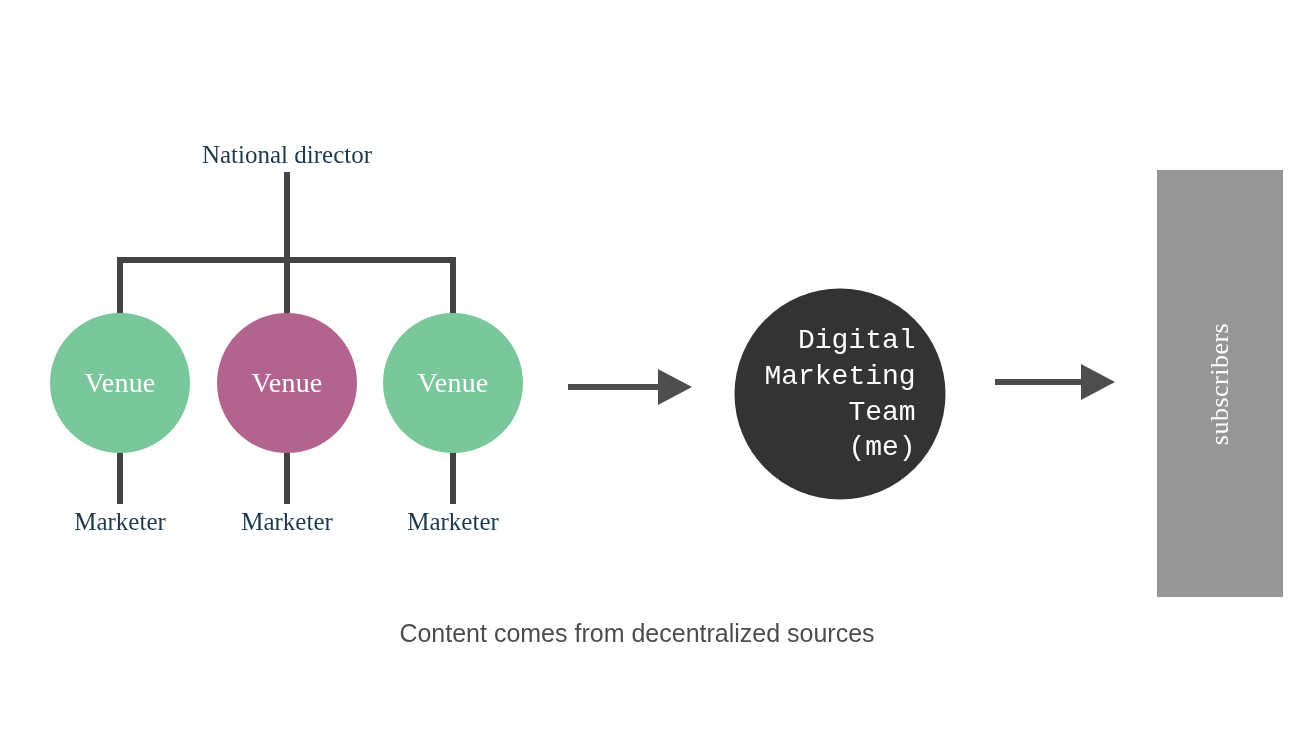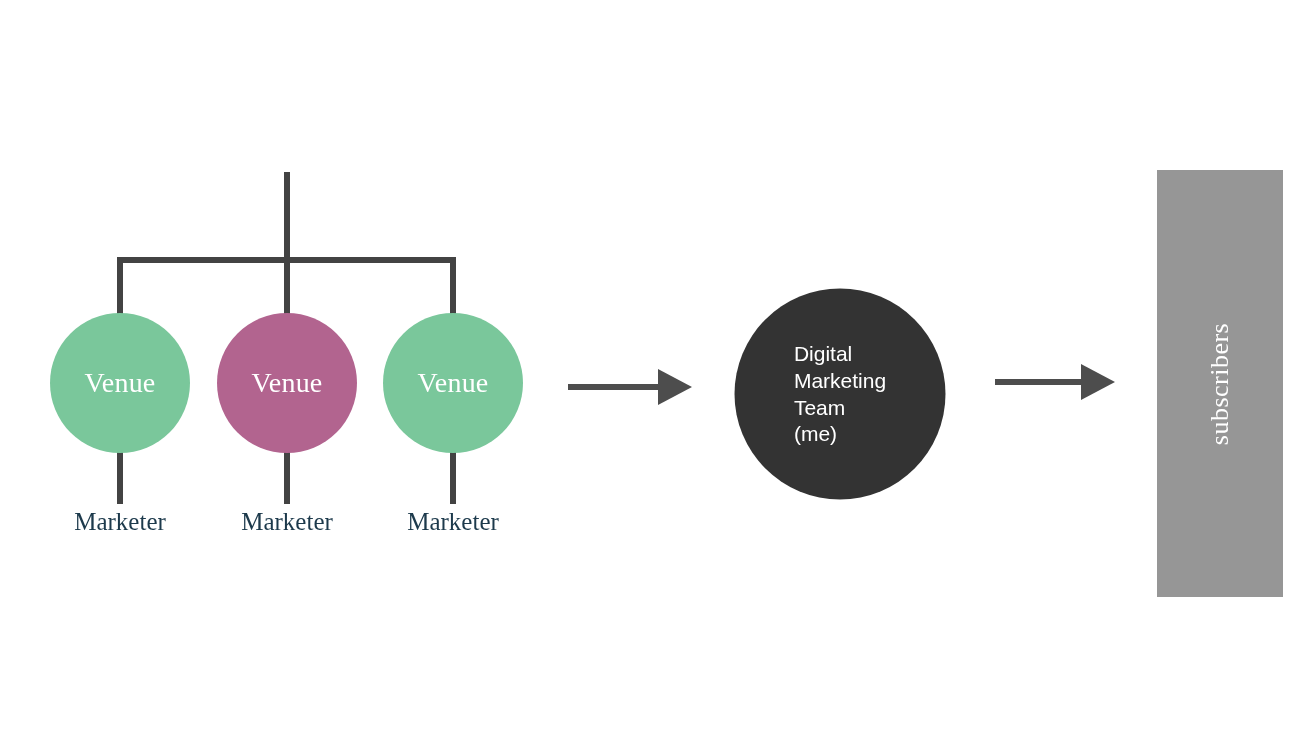--- a/index.html
+++ b/index.html
@@ -138,6 +138,7 @@
 
   <div class="abs" style="left:0; top:0; width:560px; height:560px;">
 
+    <div class="node-label" style="left:287px; top:142px;">National director</div>
 
     <div class="connector" style="left:284px; top:172px; width:6px; height:91px;"></div>
 

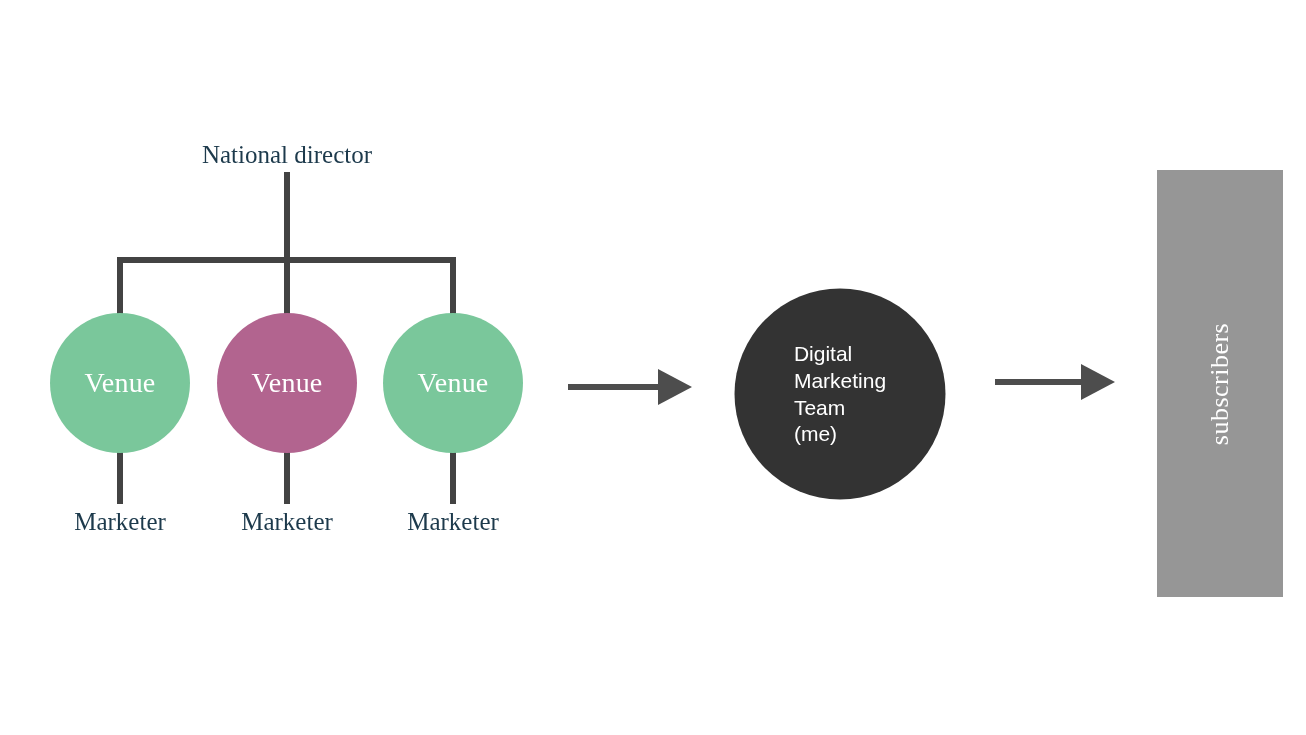--- a/index.html
+++ b/index.html
@@ -76,10 +76,10 @@
   }
   .hub-circle .hub-text {
     color: #ffffff;
-    font-family: Liberation Sans, sans-serif;
-    font-size: 21px;
+    font-family: Liberation Mono, monospace;
+    font-size: 28px;
     line-height: 1.28;
-    text-align: left;
+    text-align: right;
     white-space: pre-line;
   }
 

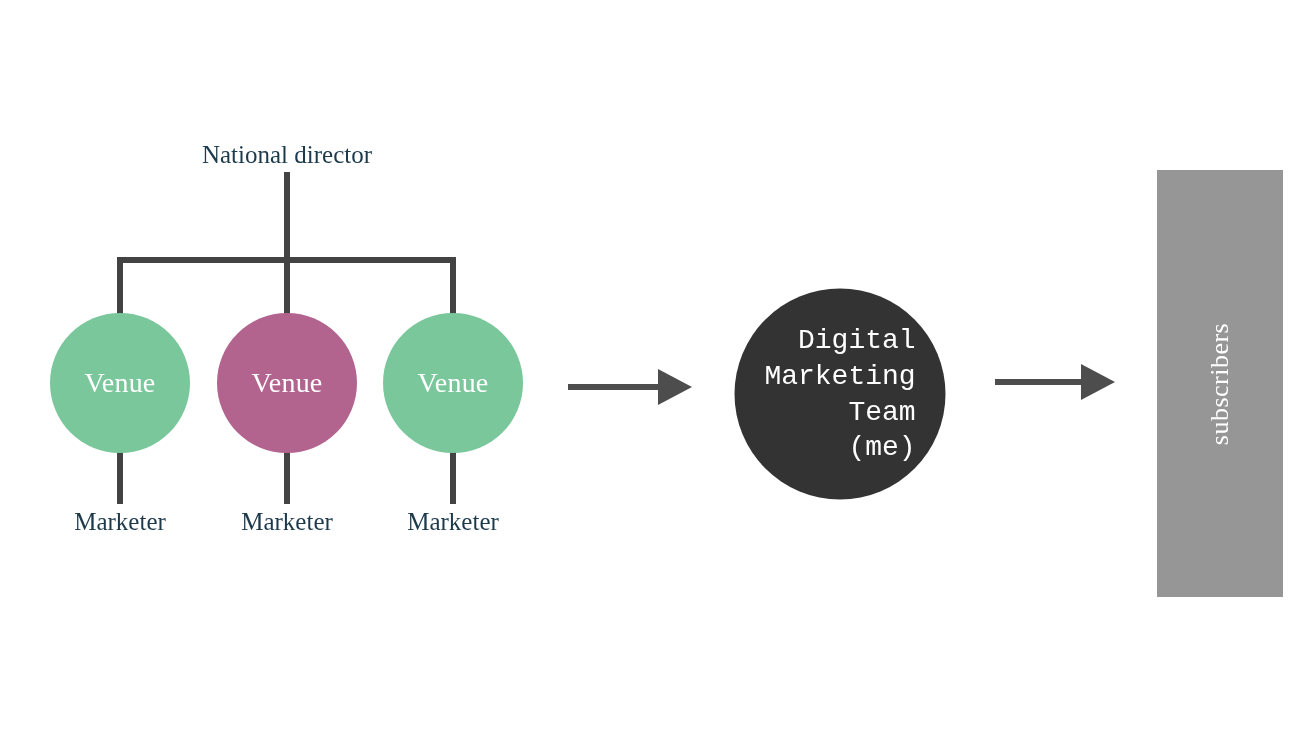--- a/index.html
+++ b/index.html
@@ -188,6 +188,7 @@
     <span class="bar-text">subscribers</span>
   </div>
 
+  <div class="caption" style="left:637px; top:621px;">Content comes from decentralized sources</div>
 
 </div>
 

